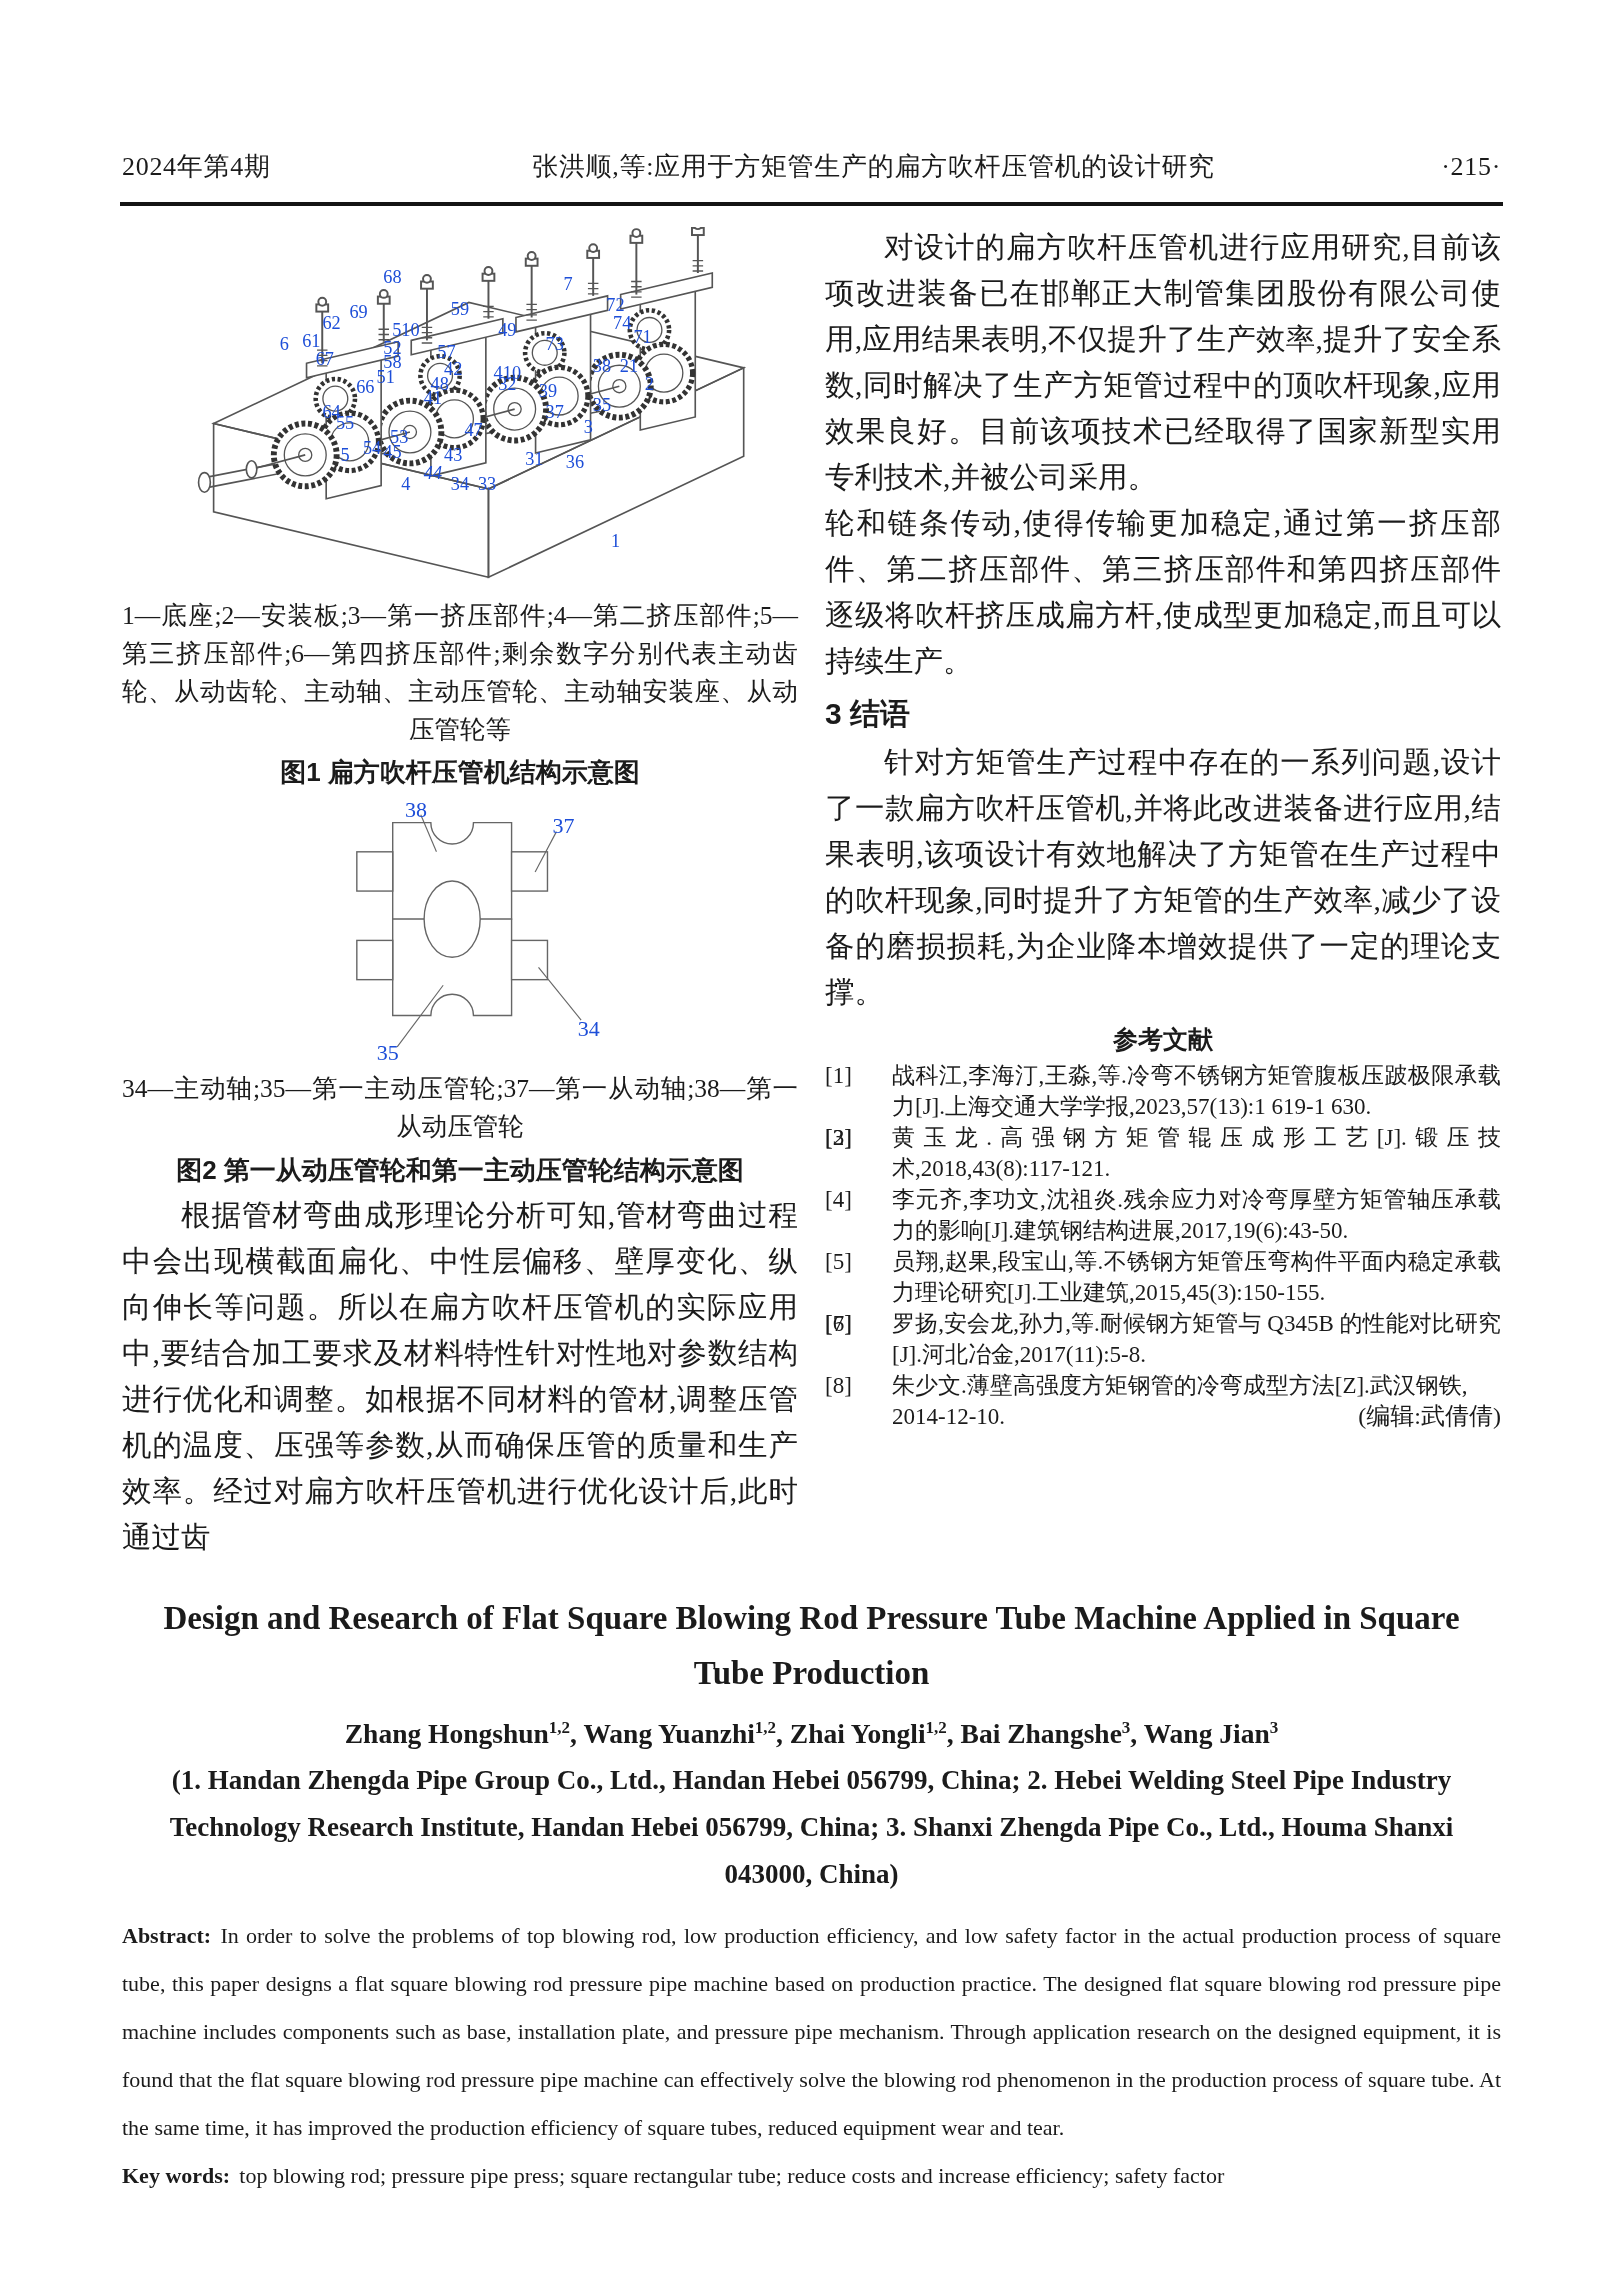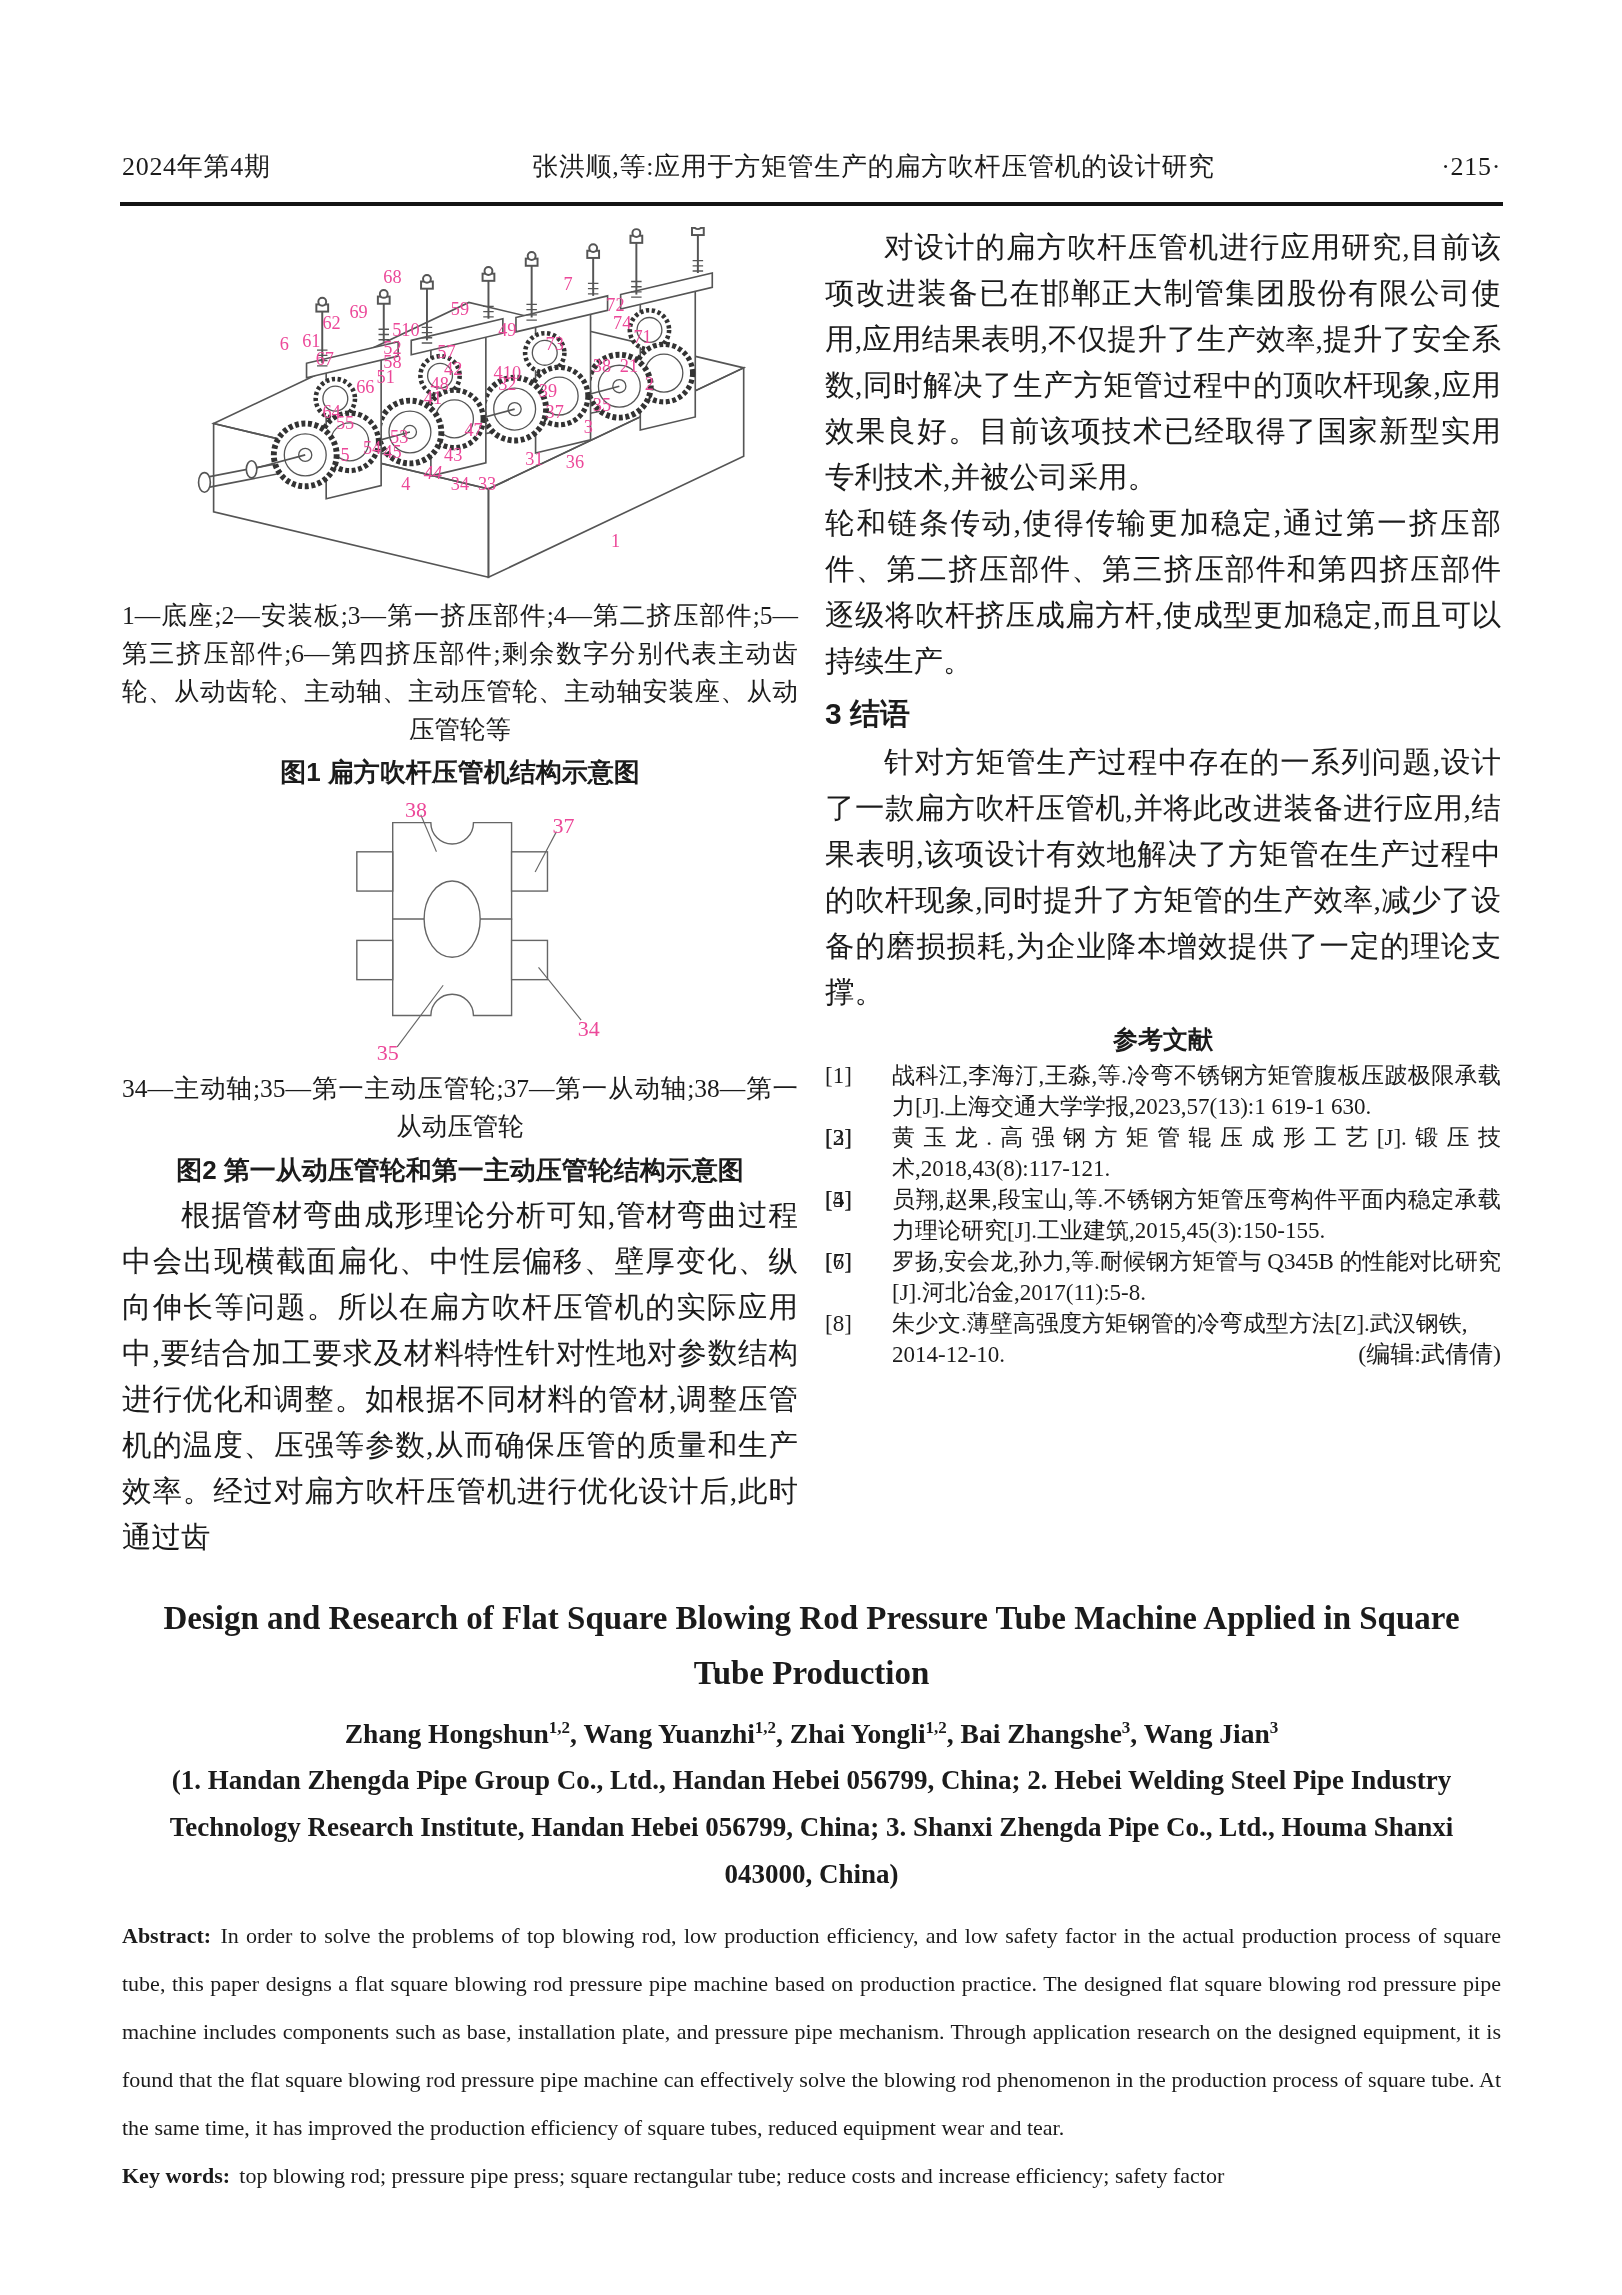--- a/index.html
+++ b/index.html
@@ -47,7 +47,7 @@
   .fig-labels { position:absolute; left:0; top:0; right:0; bottom:0; }
   .fig-label {
     position:absolute; transform:translate(-50%,-50%);
-    font-size:18.3px; color:#ec4899; white-space:nowrap;
+    font-size:18.3px; color:#1d4ed8; white-space:nowrap;
     font-family:"Liberation Serif","DejaVu Serif",serif;
   }
   .fig2-wrap .fig-label { font-size:22px; }

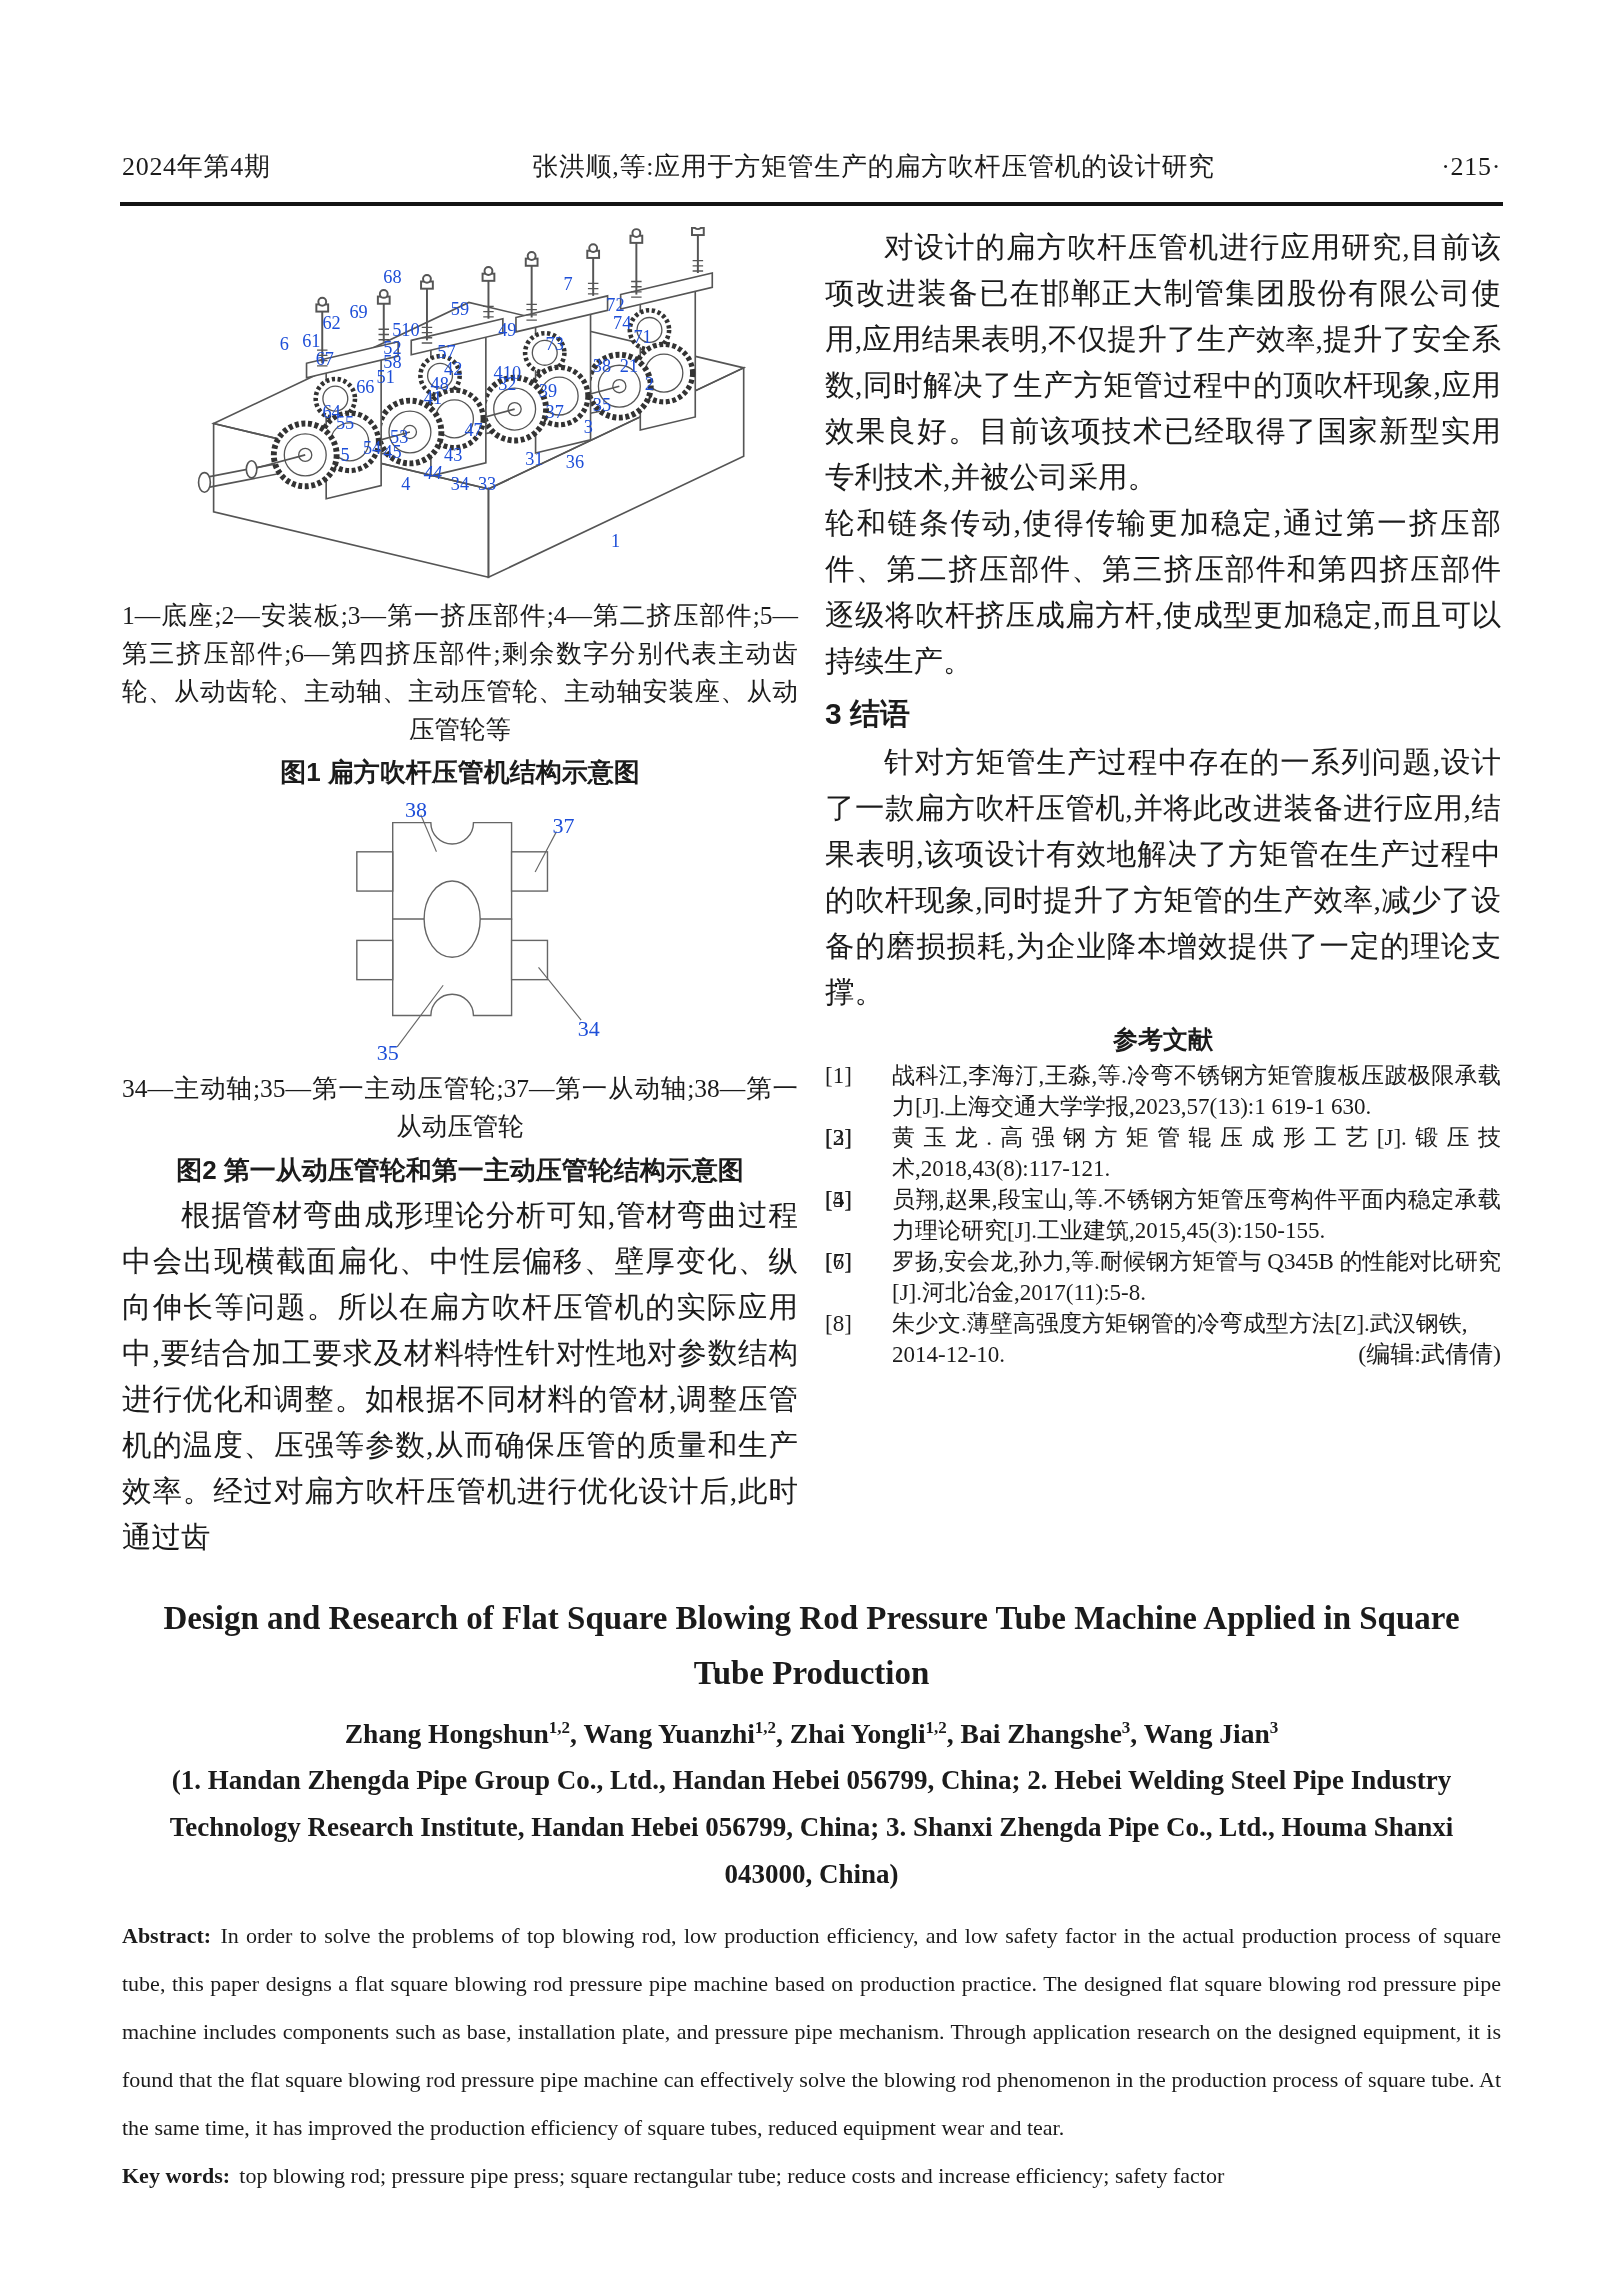--- a/index.html
+++ b/index.html
@@ -266,7 +266,7 @@
         <div class="ref-item"><span class="ref-no">[1]</span><span>战科江,李海汀,王淼,等.冷弯不锈钢方矩管腹板压跛极限承载力[J].上海交通大学学报,2023,57(13):1 619-1 630.</span></div>
         <div class="ref-item"><span class="ref-no">[2]</span></div>
         <div class="ref-item"><span class="ref-no">[3]</span><span>黄玉龙.高强钢方矩管辊压成形工艺[J].锻压技术,2018,43(8):117-121.</span></div>
-        <div class="ref-item"><span class="ref-no">[4]</span></div>
+        <div class="ref-item"><span class="ref-no">[4]</span><span>李元齐,李功文,沈祖炎.残余应力对冷弯厚壁方矩管轴压承载力的影响[J].建筑钢结构进展,2017,19(6):43-50.</span></div>
         <div class="ref-item"><span class="ref-no">[5]</span><span>员翔,赵果,段宝山,等.不锈钢方矩管压弯构件平面内稳定承载力理论研究[J].工业建筑,2015,45(3):150-155.</span></div>
         <div class="ref-item"><span class="ref-no">[6]</span></div>
         <div class="ref-item"><span class="ref-no">[7]</span><span>罗扬,安会龙,孙力,等.耐候钢方矩管与 Q345B 的性能对比研究[J].河北冶金,2017(11):5-8.</span></div>

